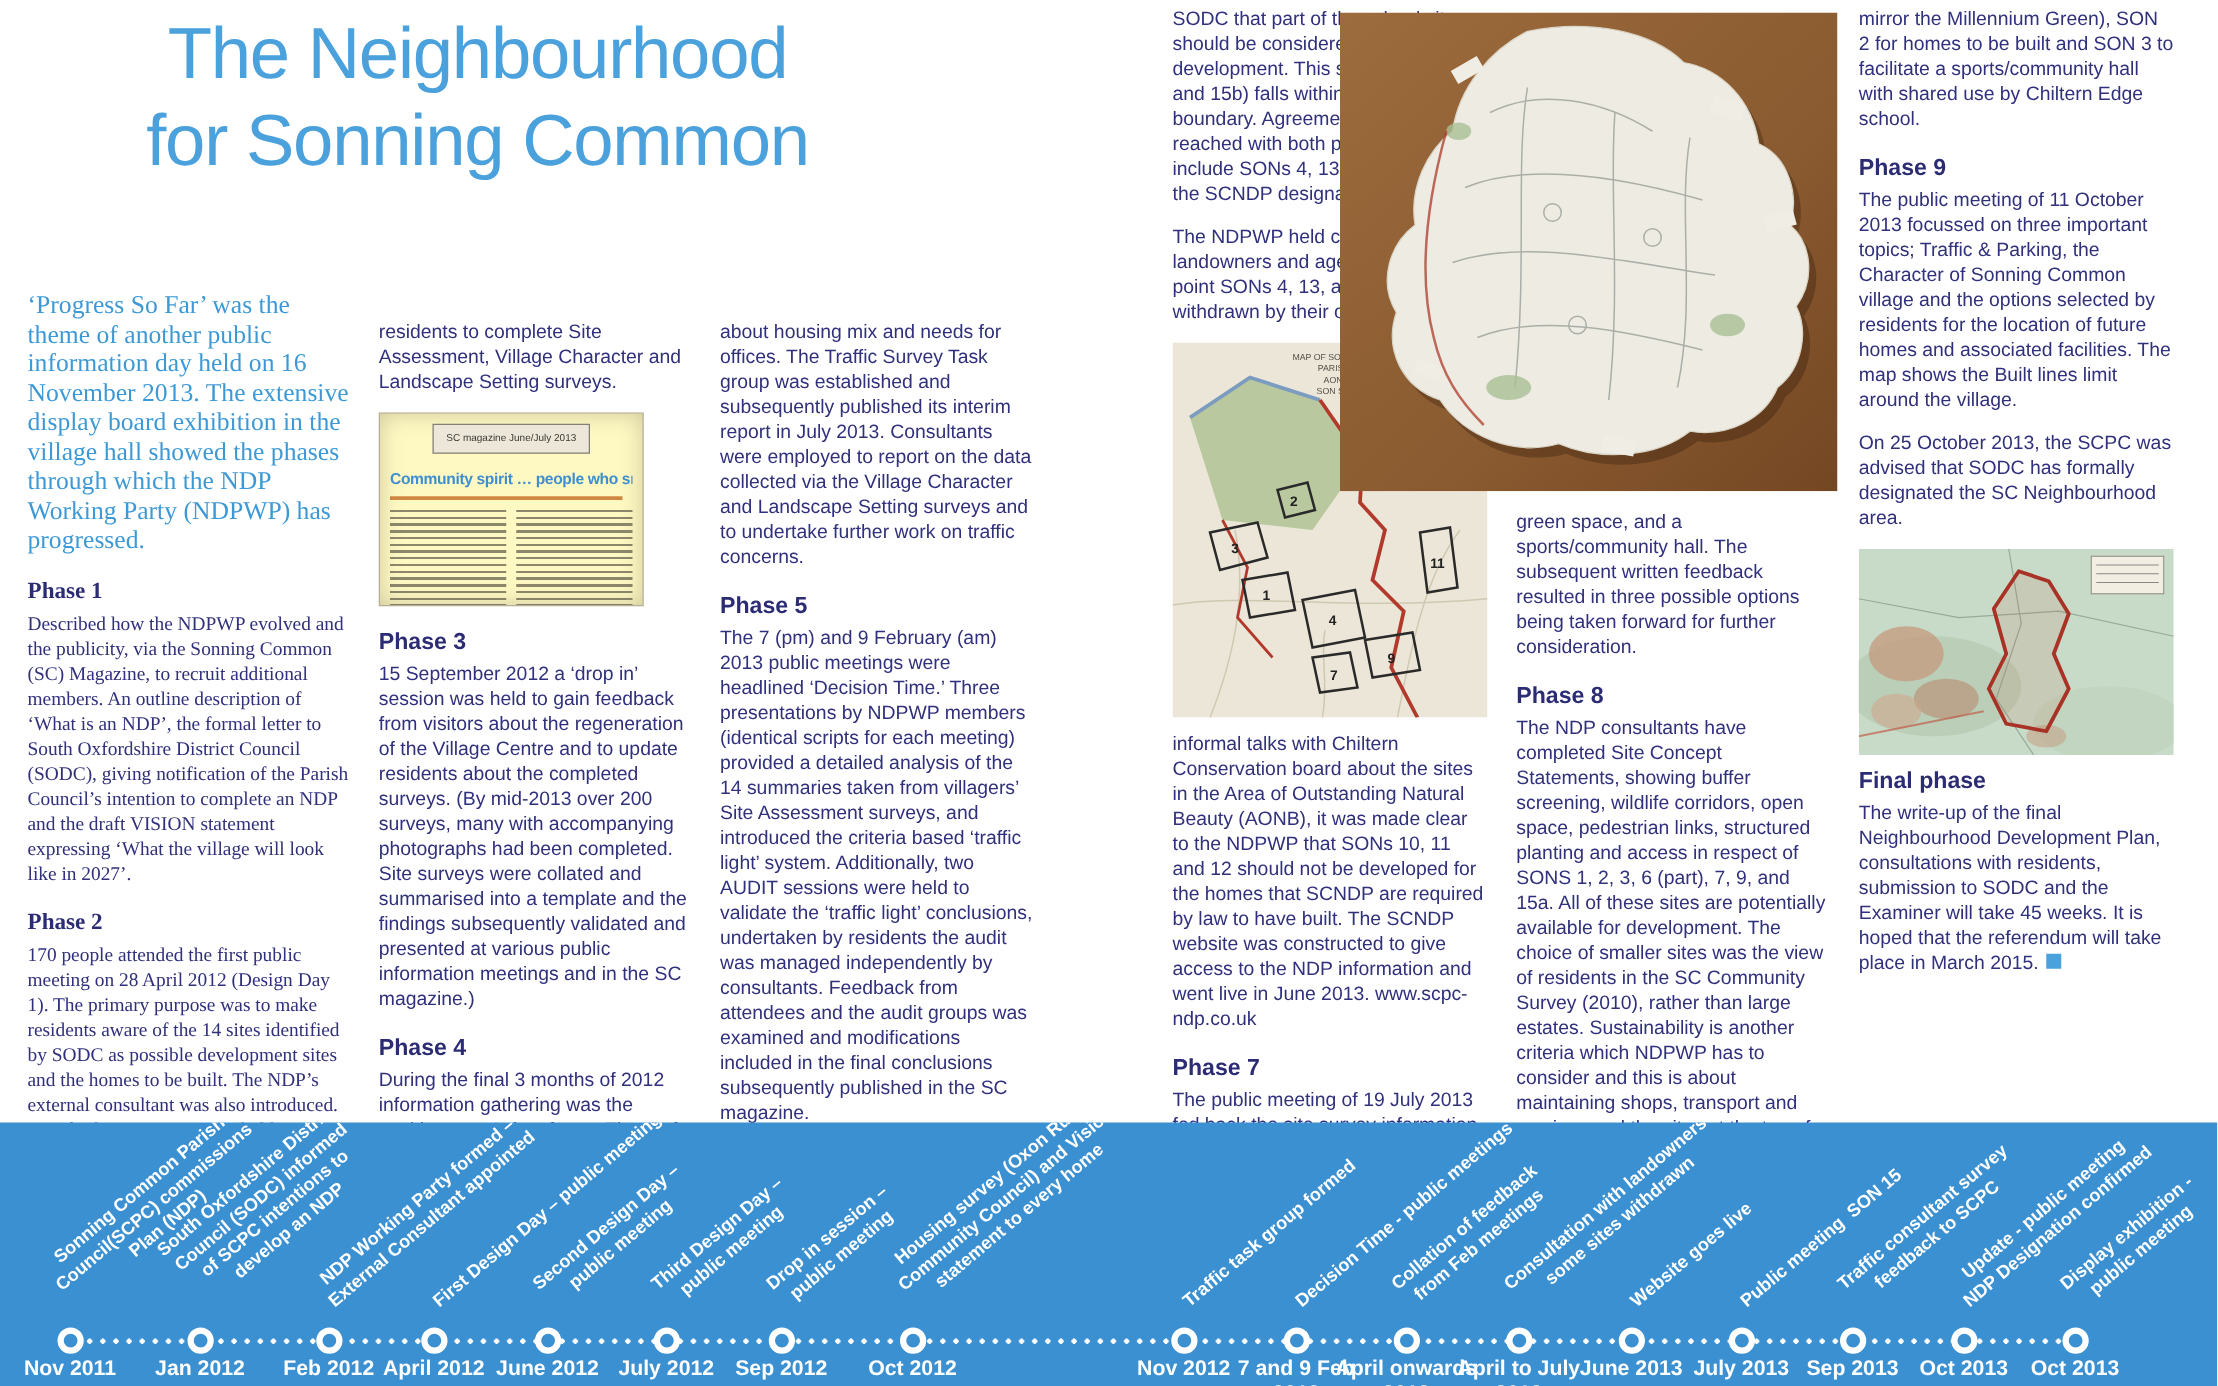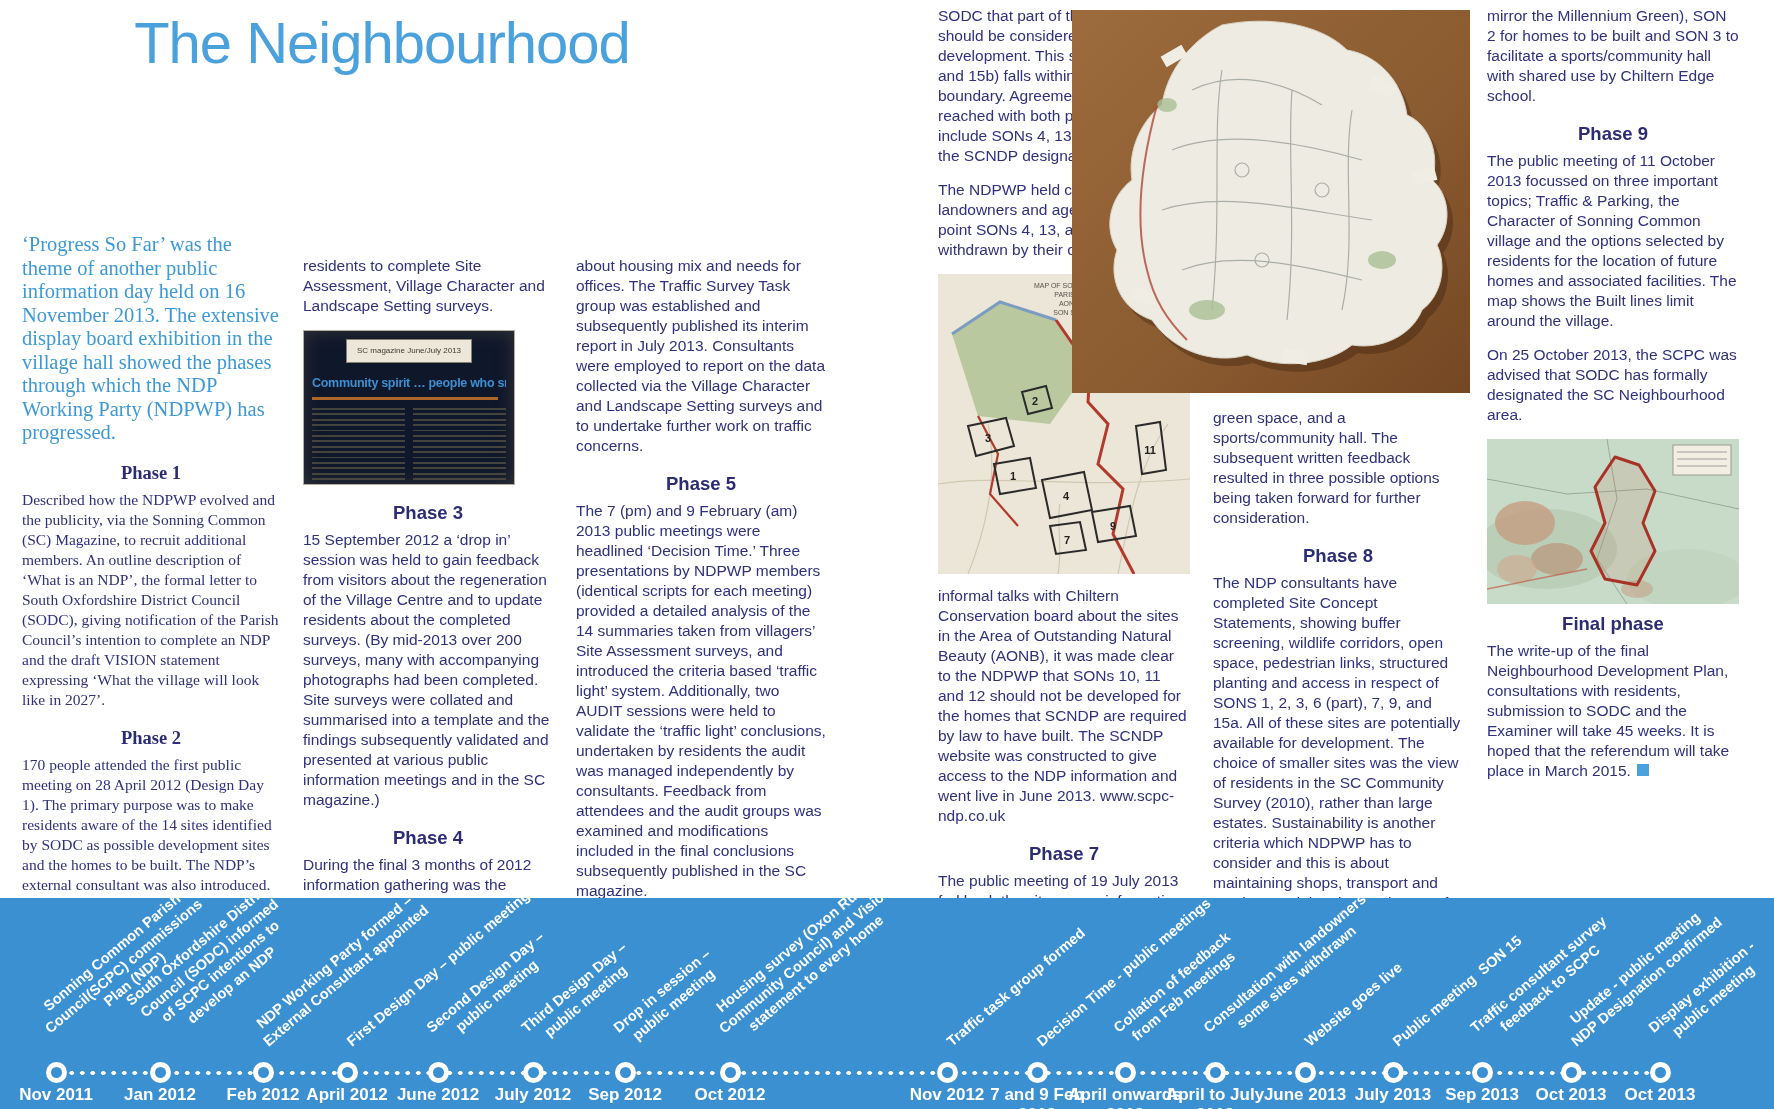--- a/index.html
+++ b/index.html
@@ -55,6 +55,7 @@
 
   <div class="masthead">
     <div>The Neighbourhood</div>
+    <div>for Sonning Common</div>
   </div>
 
   <div class="col" id="col1">

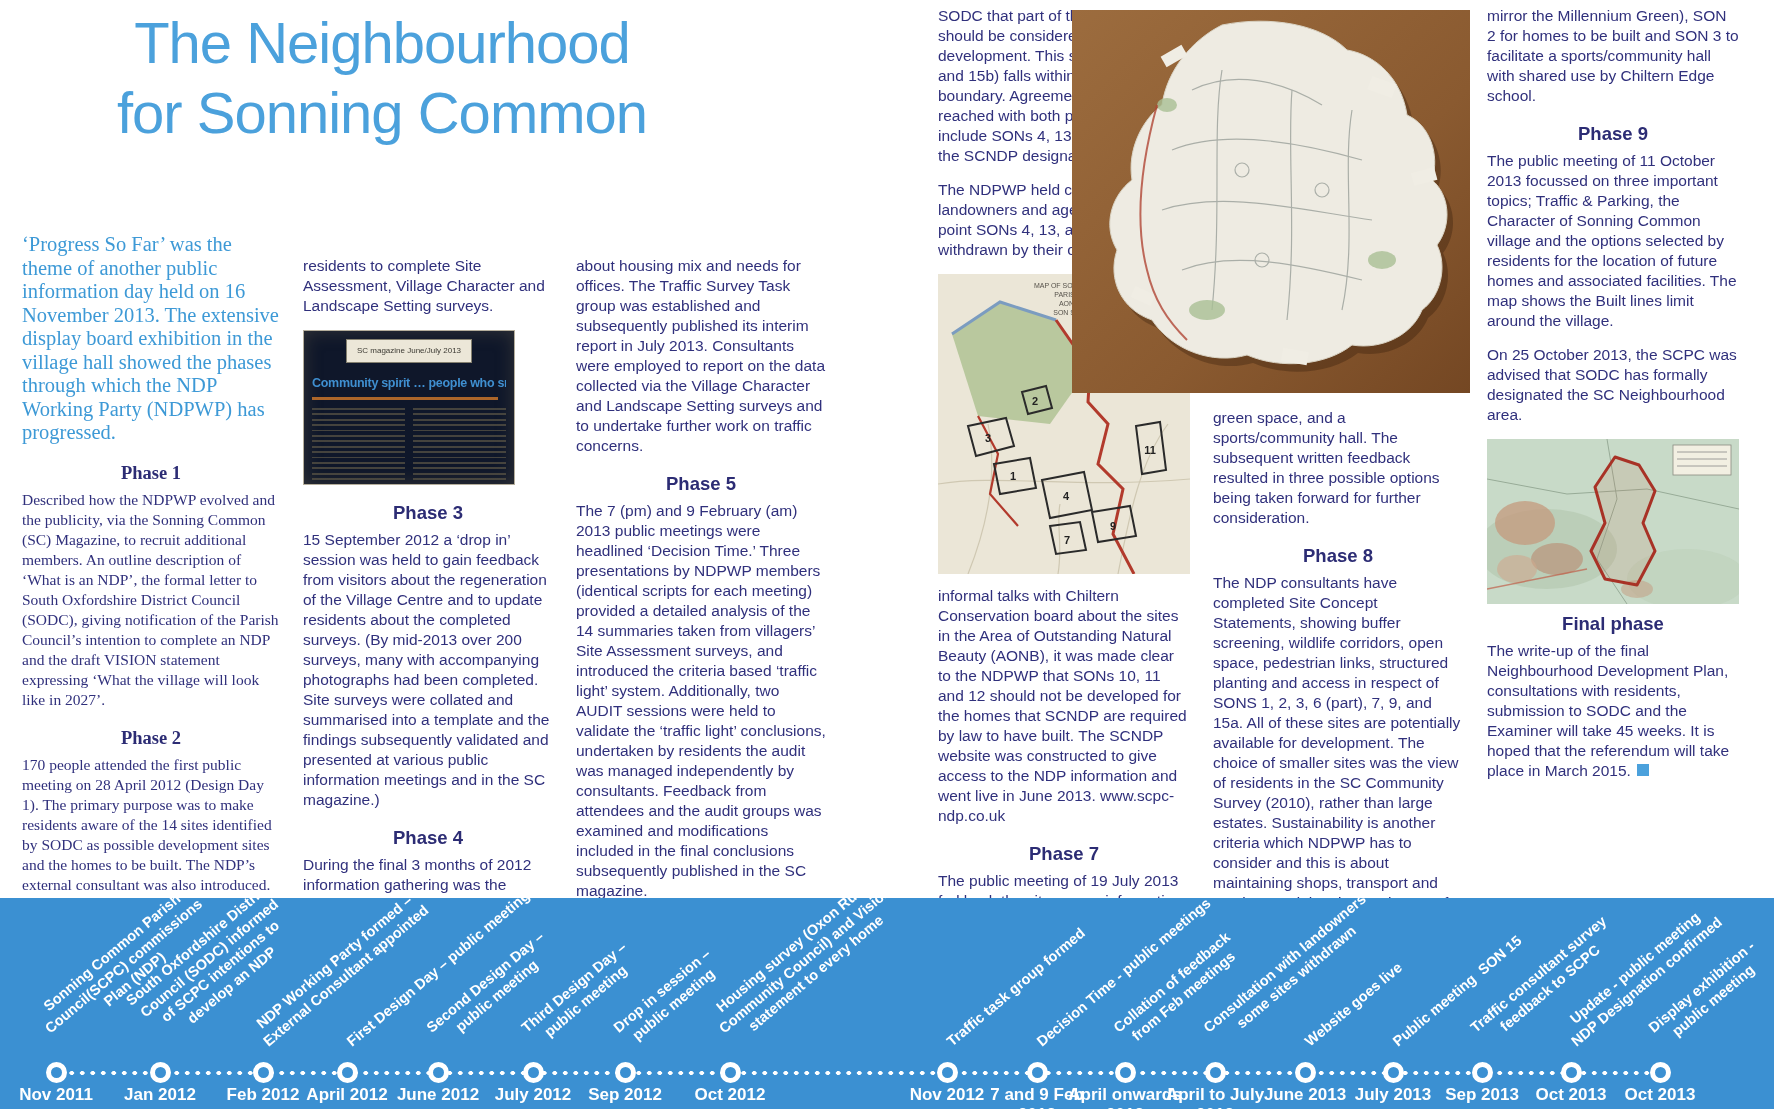--- a/index.html
+++ b/index.html
@@ -12,7 +12,7 @@
   .col{position:absolute;font-size:15.5px;line-height:20px;color:#30307c;}
   .col p{margin:0 0 14px 0;}
   .intro{font-size:20.5px;line-height:23.5px;color:#3d99d6;margin:0 0 26px 0;}
-  .phase-h{font-size:18.5px;font-weight:bold;color:#2c2c74;margin:18px 0 7px 0;text-align:center;}
+  .phase-h{font-size:18.5px;font-weight:bold;color:#2c2c74;margin:18px 0 7px 0;}
   #col1{left:22px;top:233px;width:258px;font-family:Liberation Serif, serif;}
   #col2{left:303px;top:256px;width:250px;}
   #col3{left:576px;top:256px;width:250px;}

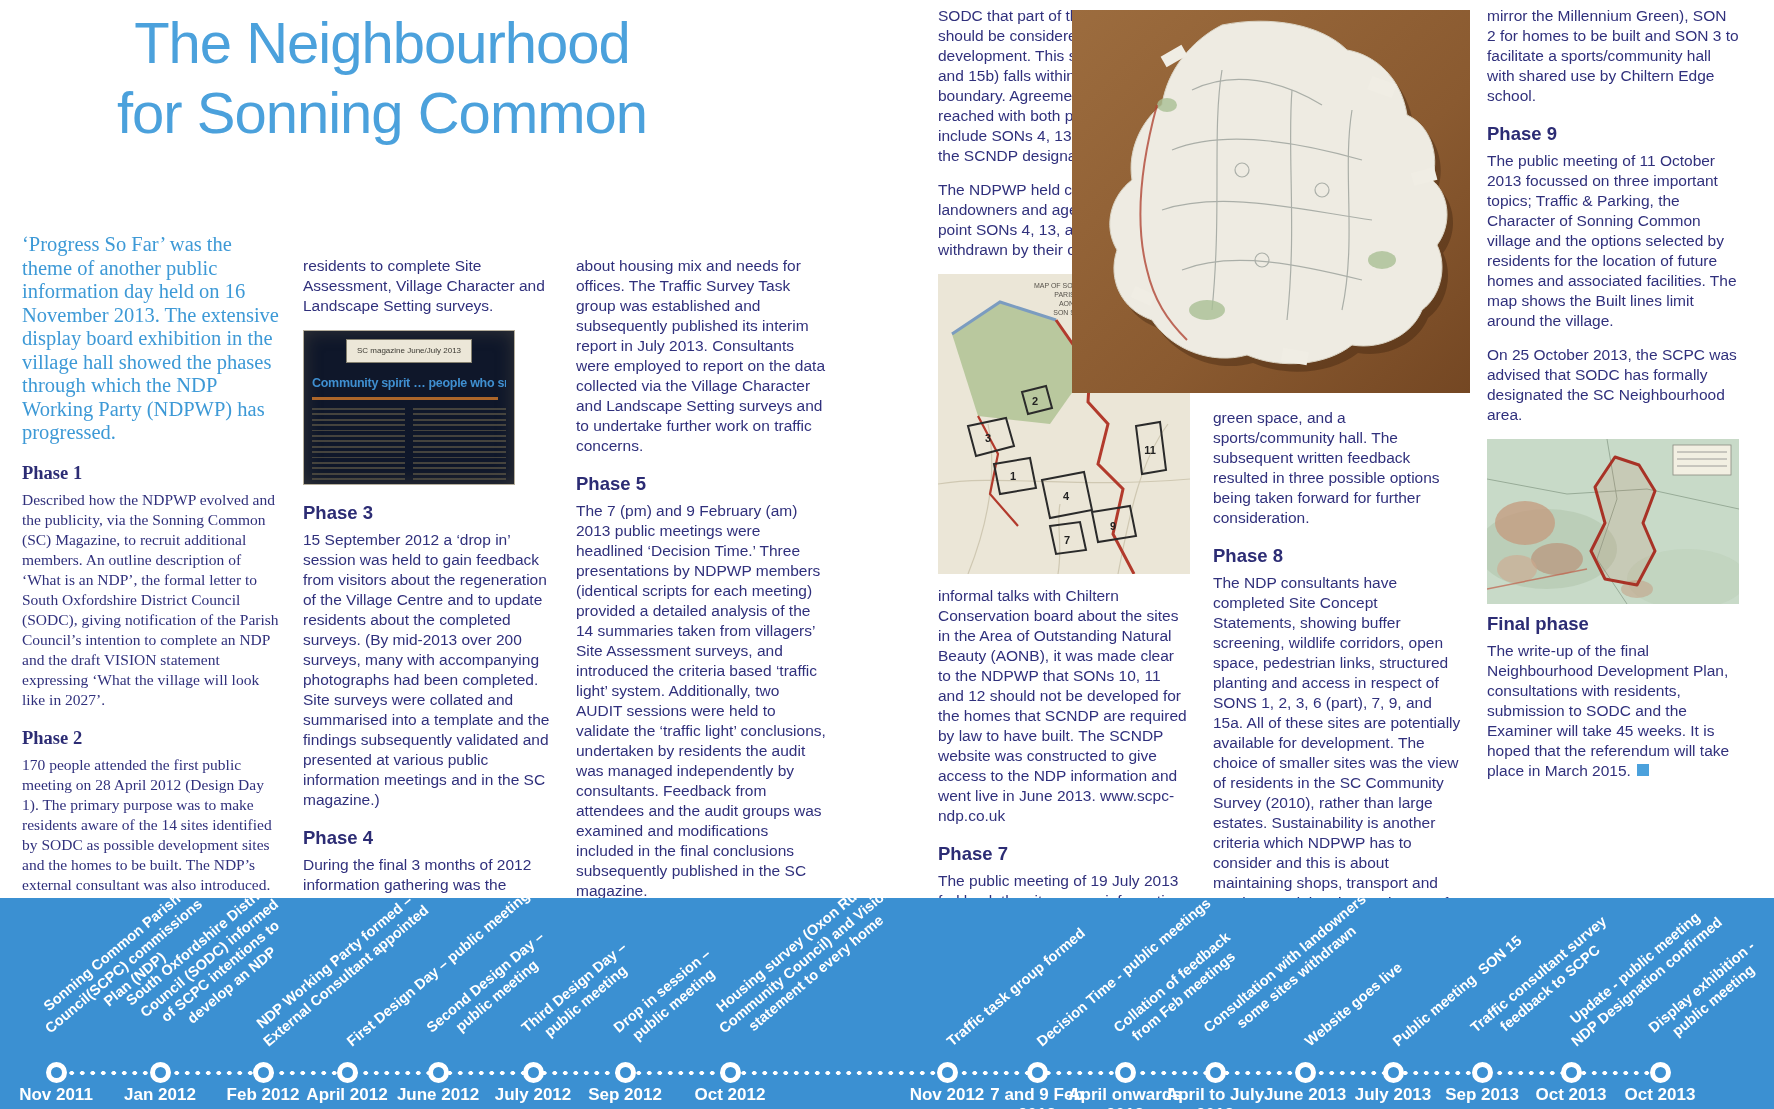--- a/index.html
+++ b/index.html
@@ -21,7 +21,7 @@
   #col6{left:1487px;top:6px;width:252px;}
   .end-square{display:inline-block;width:12px;height:12px;background:#4ba1dc;margin-left:6px;vertical-align:baseline;}
   
-  .clipping{width:212px;height:155px;background:#0f172a;border:1px solid #b5ae9c;
+  .clipping{width:212px;height:155px;background:#fef9c3;border:1px solid #b5ae9c;
             box-sizing:border-box;padding:6px 8px;margin:2px 0 4px 0;overflow:hidden;
             box-shadow:inset 0 0 18px rgba(120,110,80,.35);}
   .clip-tag{font-size:8px;color:#3c3a33;background:#ece7d8;border:1px solid #84806f;

